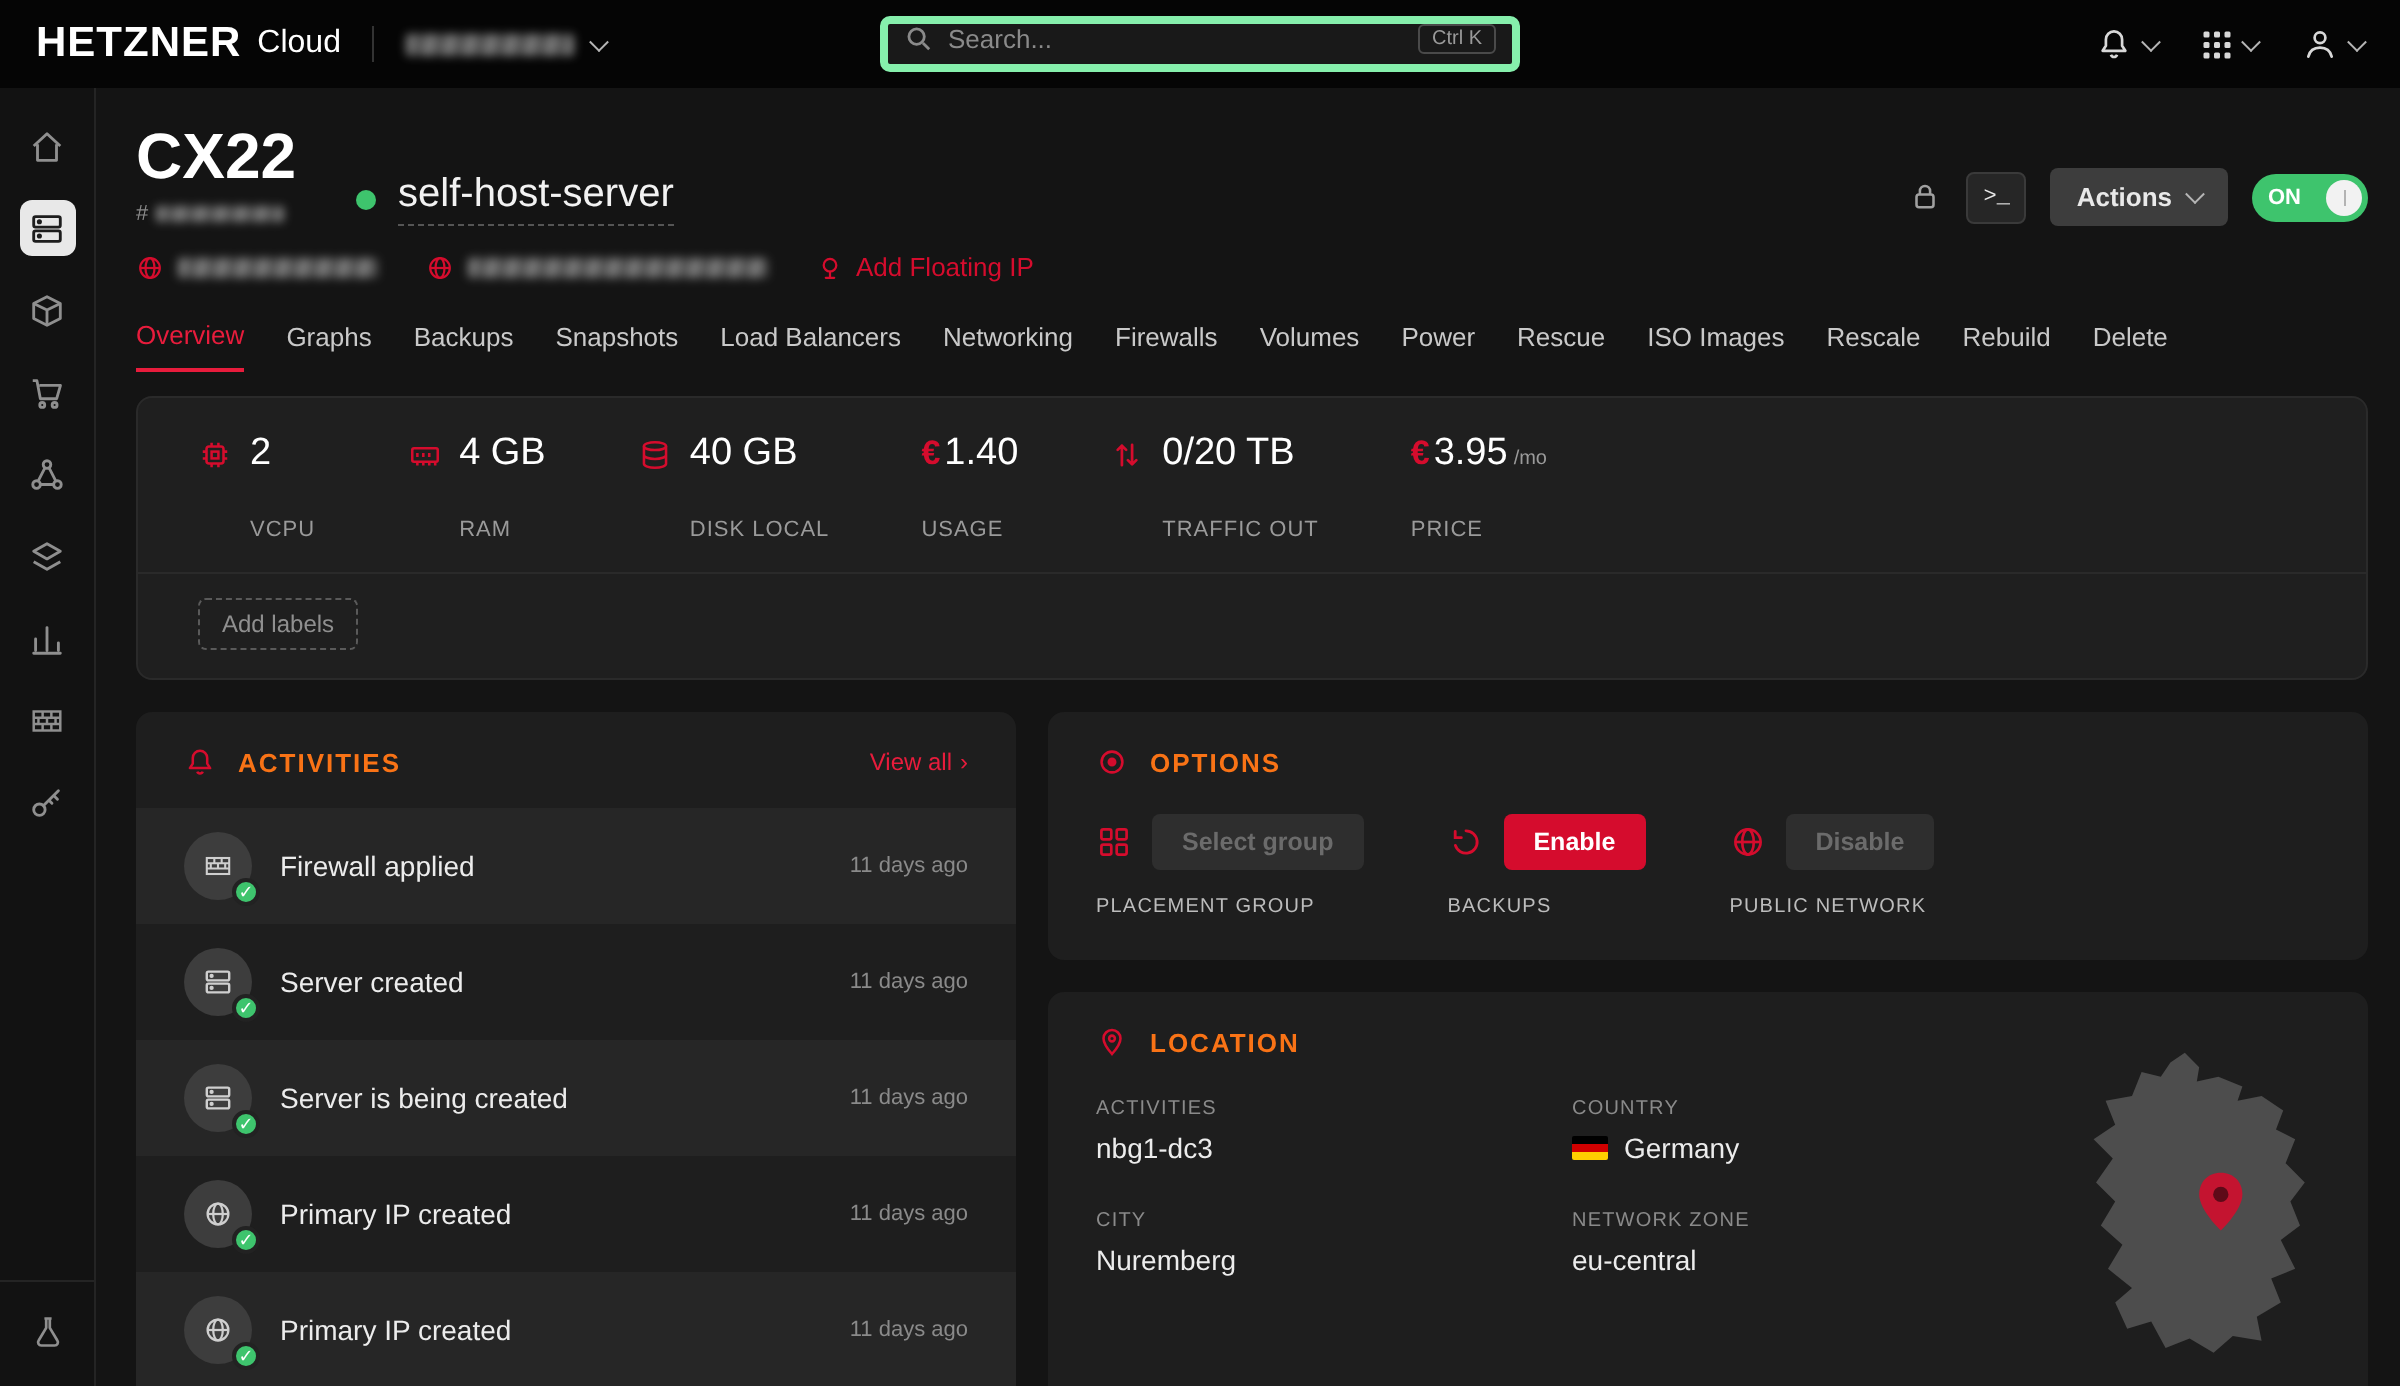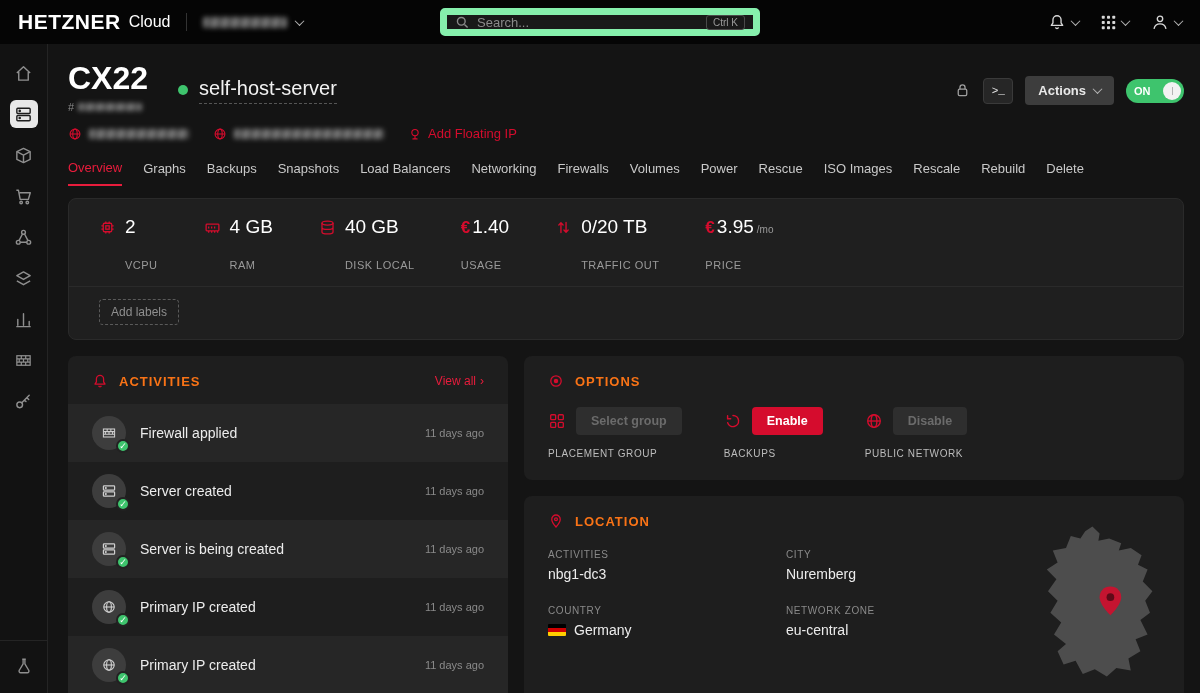--- a/index.html
+++ b/index.html
@@ -43,8 +43,8 @@
   .r-ip6{width:150px;height:10px}
 
   .search{position:absolute;left:50%;top:8px;transform:translateX(-50%);
-    width:320px;height:28px;background:#191919;border:7px solid #86efac;border-radius:5px;
-    display:flex;align-items:center;gap:8px;padding:0 8px}
+    width:320px;height:28px;background:#191919;border:4px solid #86efac;border-radius:5px;
+    display:flex;align-items:flex-start;gap:8px;padding:0 8px}
   .search input{flex:1;background:transparent;border:none;outline:none;color:#ddd;font-size:13px}
   .search input::placeholder{color:#8a8a8a}
   .kbd{border:1px solid #4a4a4a;border-radius:3px;padding:1px 6px;font-size:10px;color:#9a9a9a;white-space:nowrap}

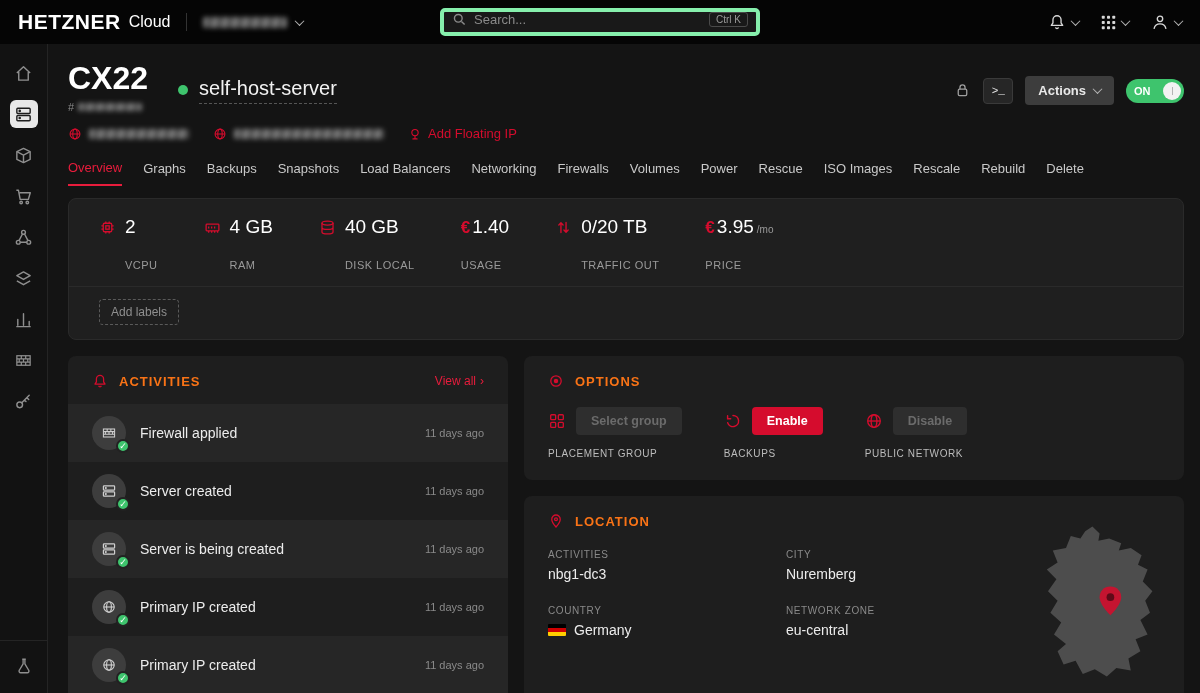--- a/index.html
+++ b/index.html
@@ -66,7 +66,7 @@
   .main{position:absolute;left:48px;top:44px;right:0;bottom:0;overflow:hidden;
     padding:18px 16px 0 20px}
 
-  .head-row{display:flex;align-items:center}
+  .head-row{display:flex;align-items:flex-end}
   .server-type{font-size:32px;font-weight:600;color:#fff;line-height:1}
   .server-id{margin-top:7px;display:flex;align-items:center;gap:4px;color:#8a8a8a;font-size:11px}
   .name-group{display:flex;align-items:center;gap:11px;margin-left:30px;margin-top:5px}

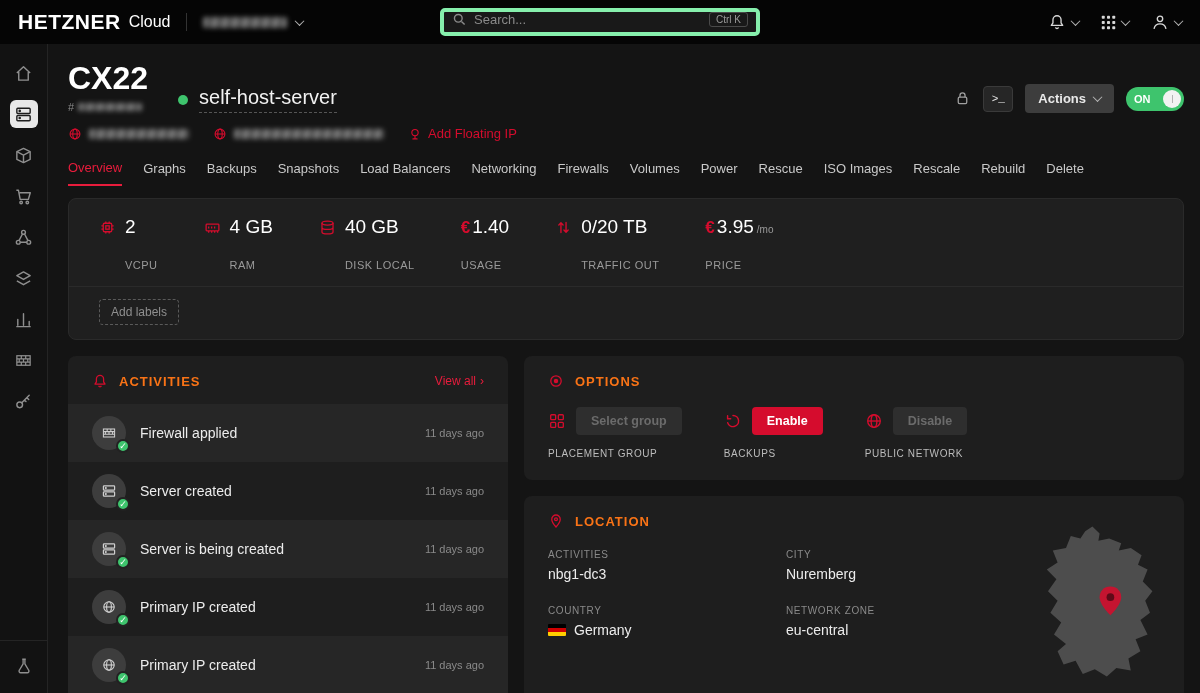--- a/index.html
+++ b/index.html
@@ -634,10 +634,6 @@
             <div class="fld-value">nbg1-dc3</div>
           </div>
           <div>
-            <div class="fld-label">CITY</div>
-            <div class="fld-value">Nuremberg</div>
-          </div>
-          <div>
             <div class="fld-label">COUNTRY</div>
             <div class="fld-value">
               <span class="flag">
@@ -649,6 +645,10 @@
             </div>
           </div>
           <div>
+            <div class="fld-label">CITY</div>
+            <div class="fld-value">Nuremberg</div>
+          </div>
+          <div>
             <div class="fld-label">NETWORK ZONE</div>
             <div class="fld-value">eu-central</div>
           </div>

